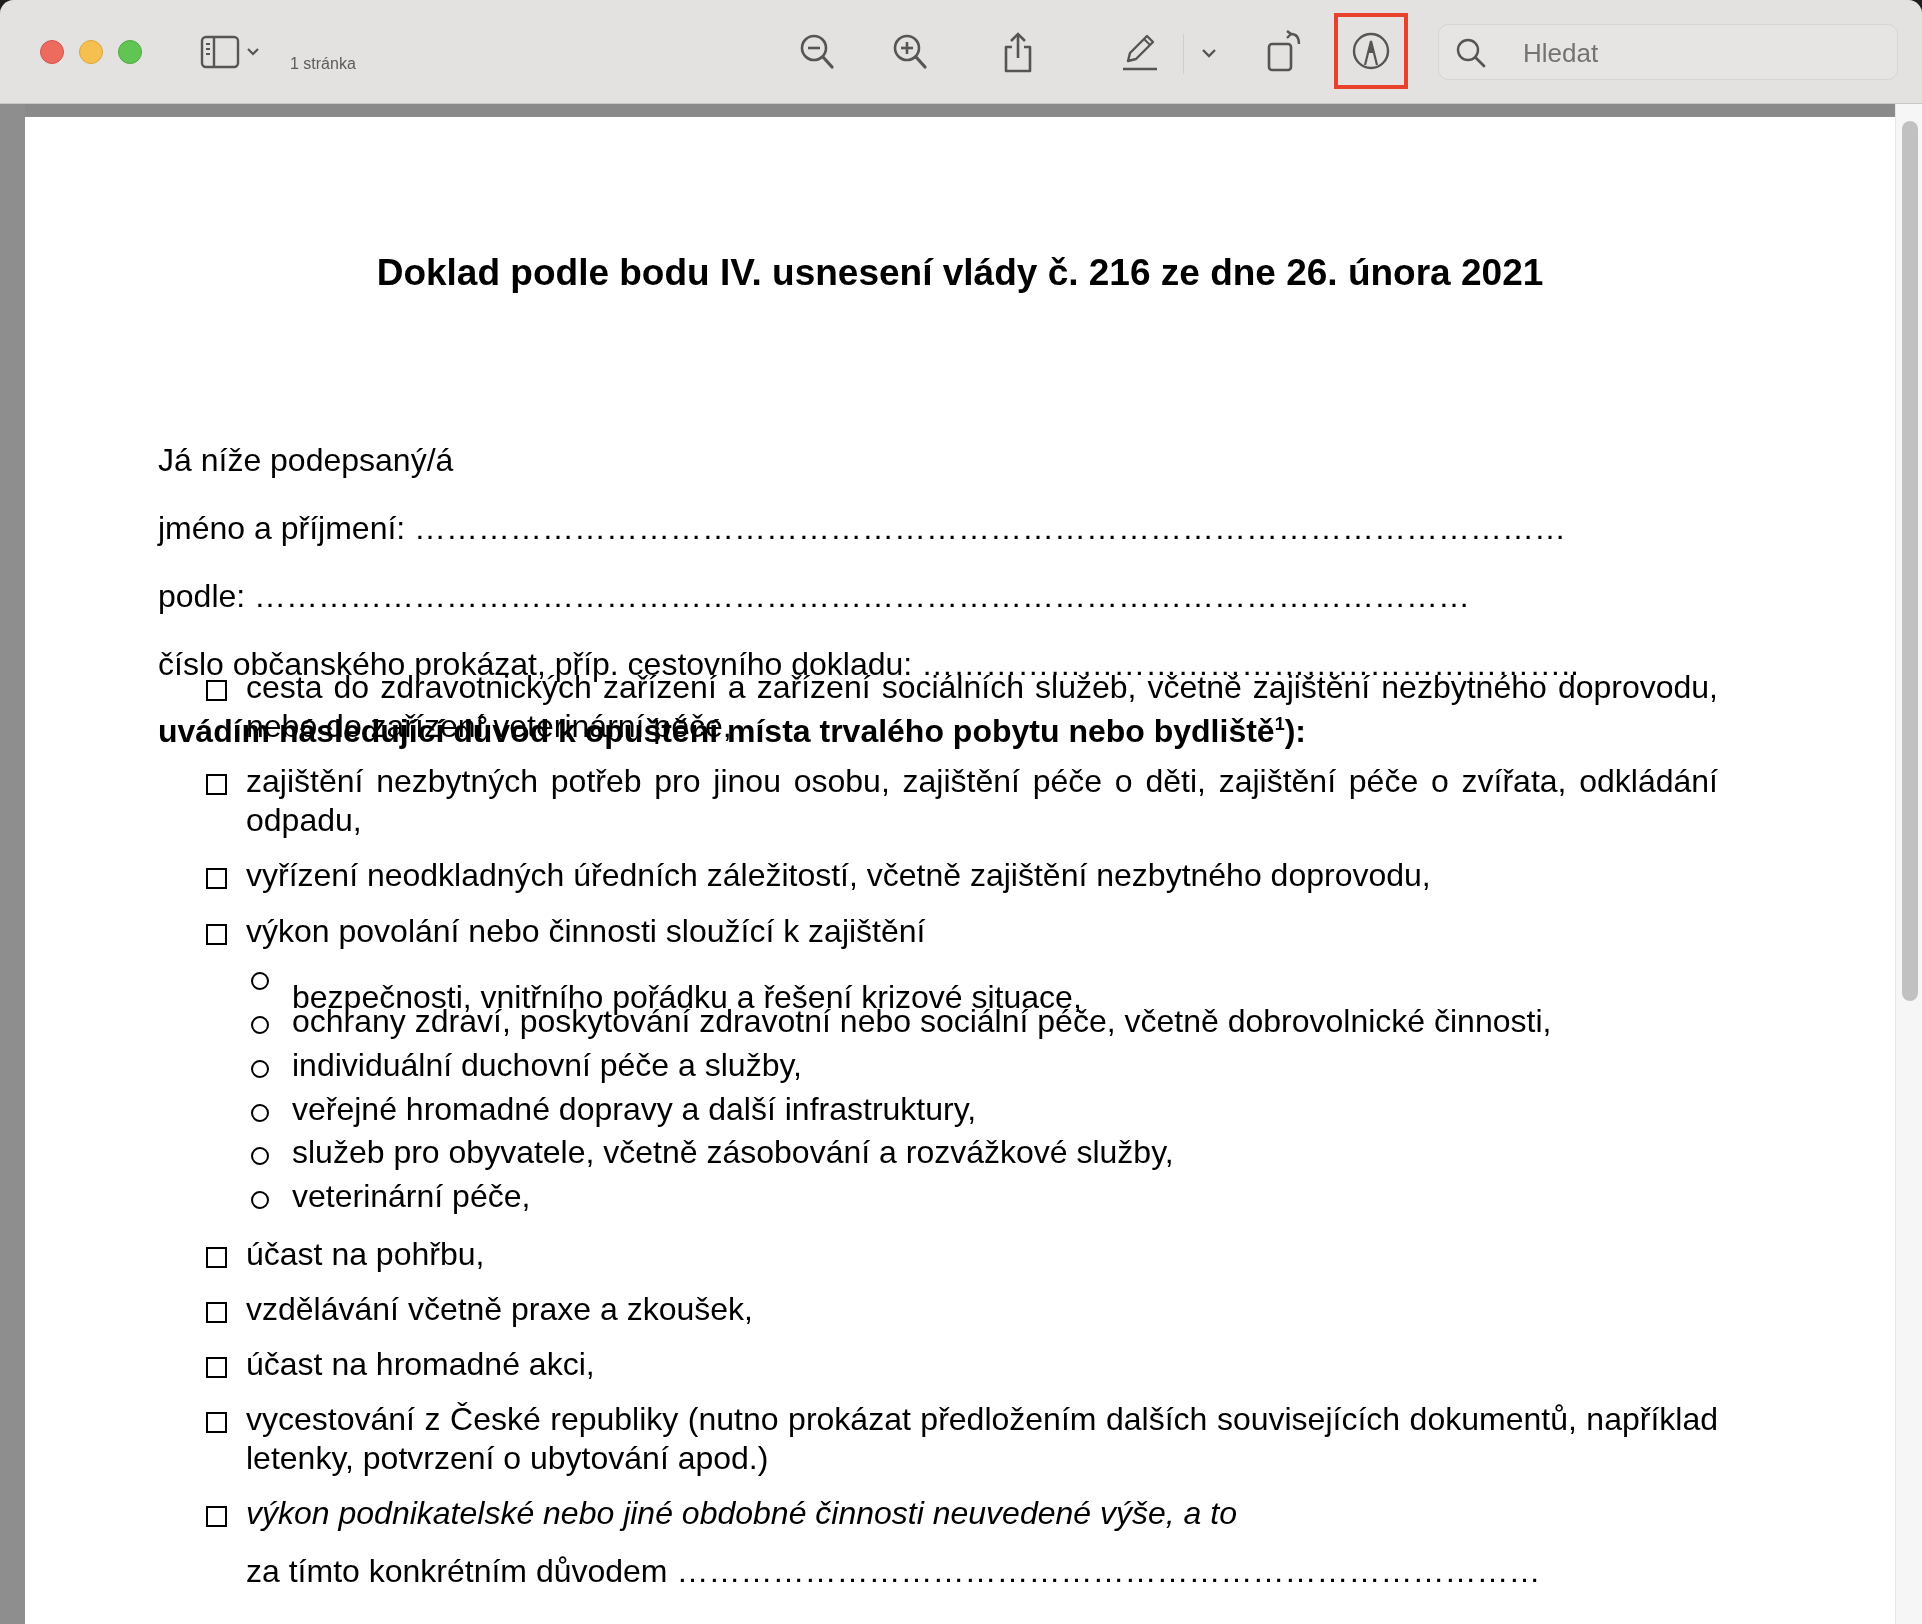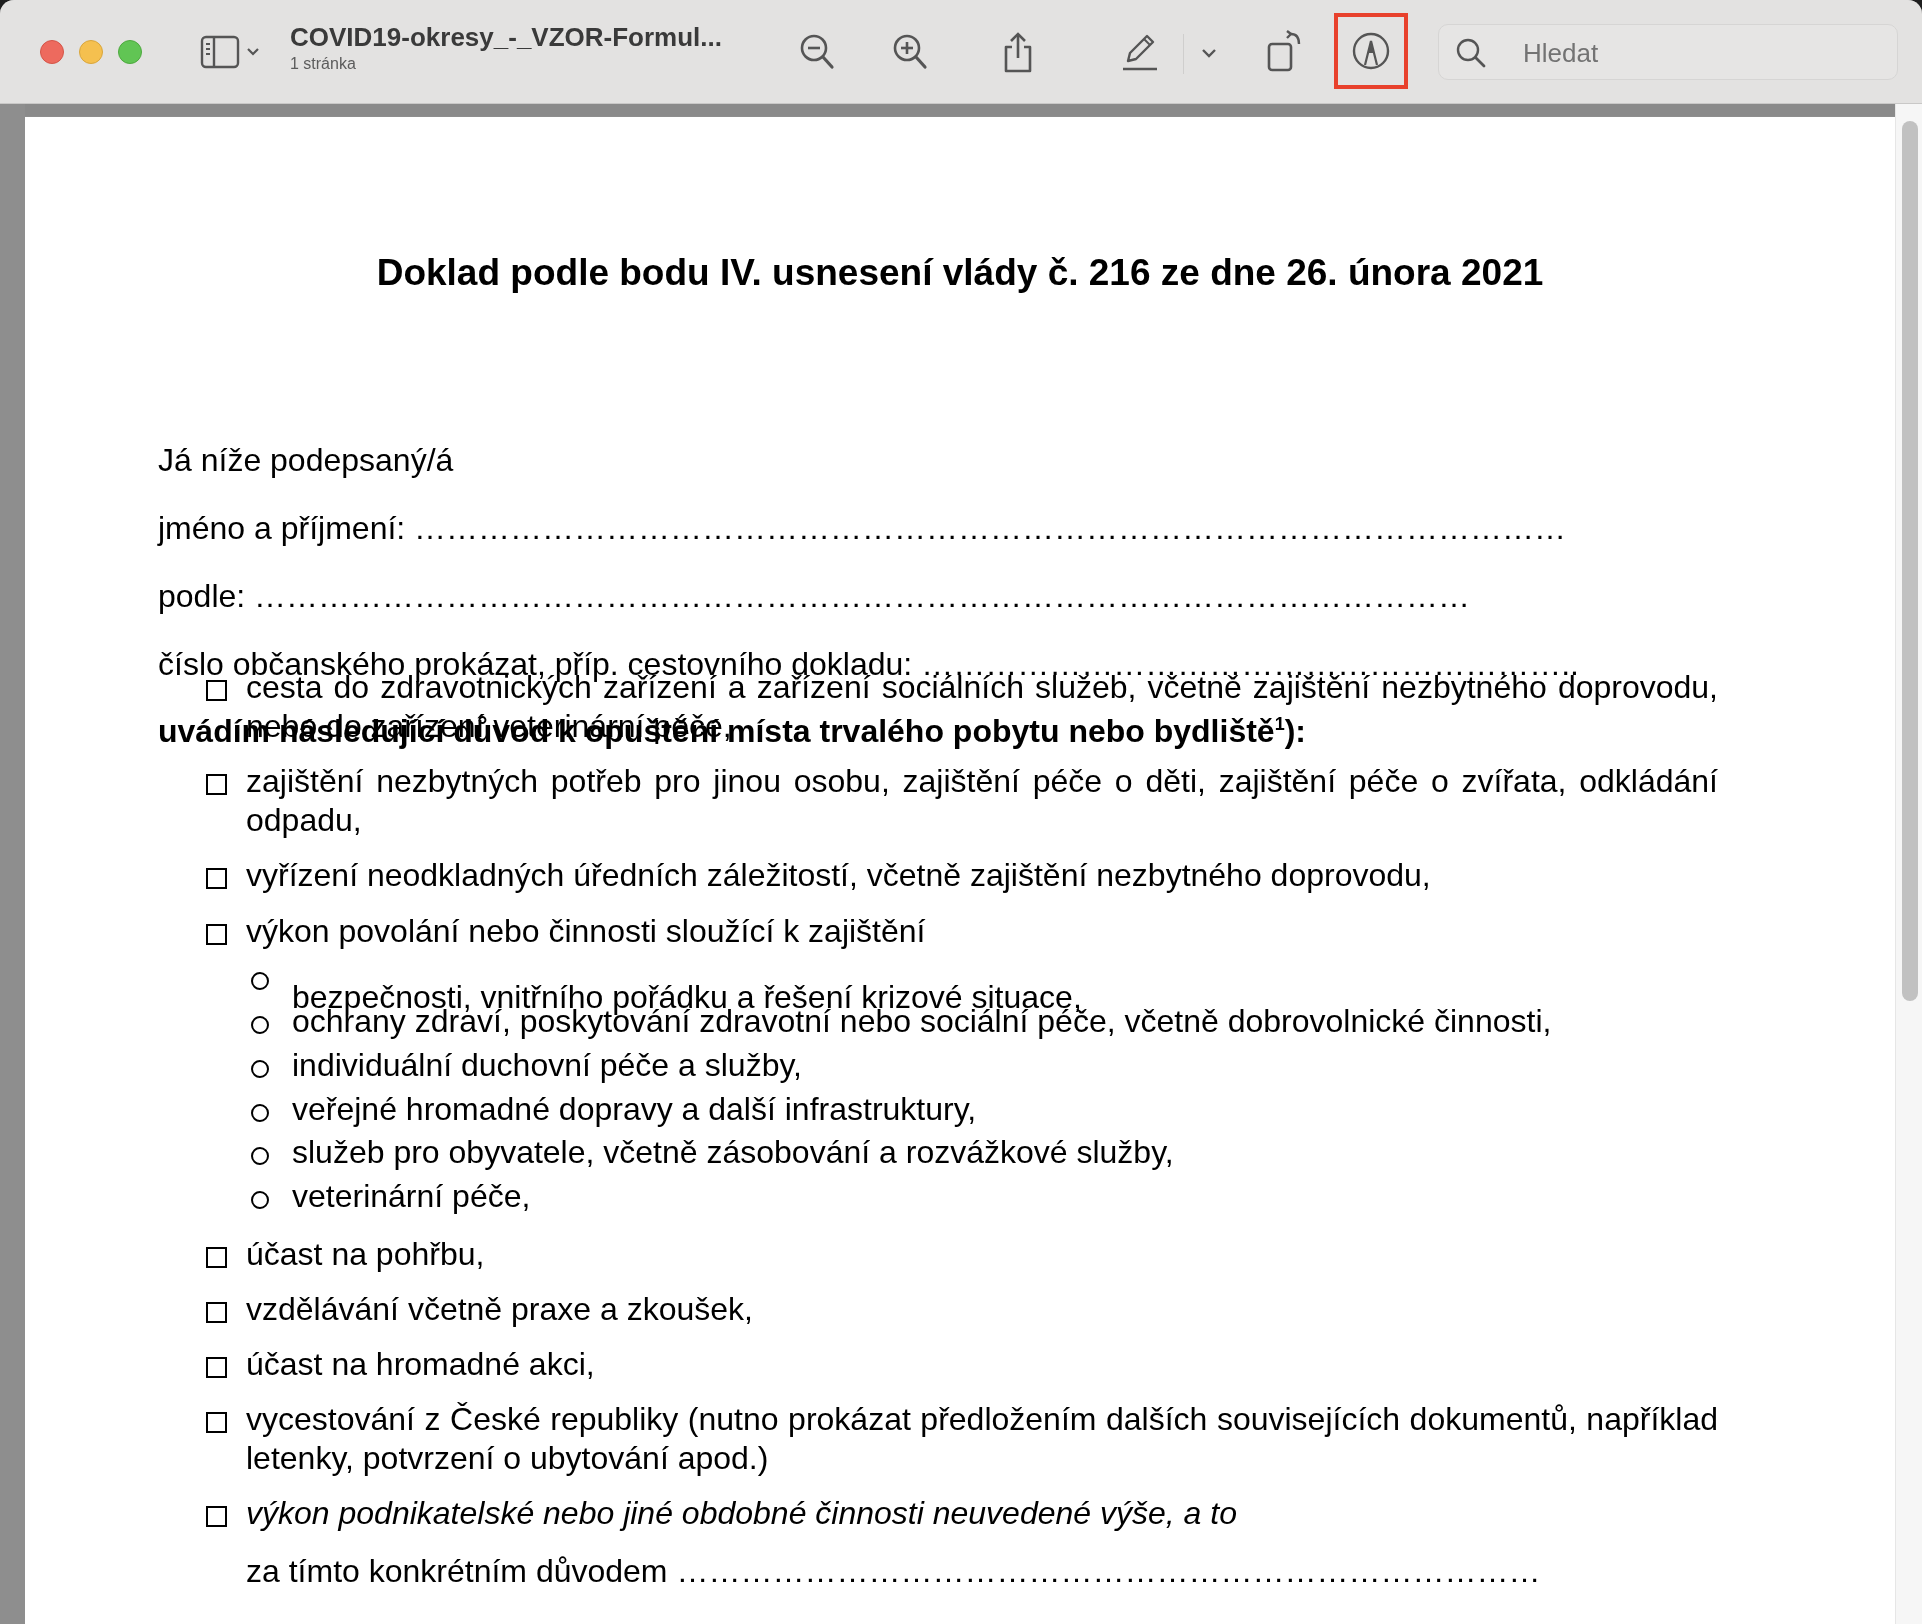--- a/index.html
+++ b/index.html
@@ -59,7 +59,6 @@
       </span>
     </div>
 
-    <div class="title">COVID19-okresy_-_VZOR-Formul...</div>
     <div class="subtitle">1 stránka</div>
 
     <div class="icon" style="left:795px;top:30px;width:44px;height:44px;">

